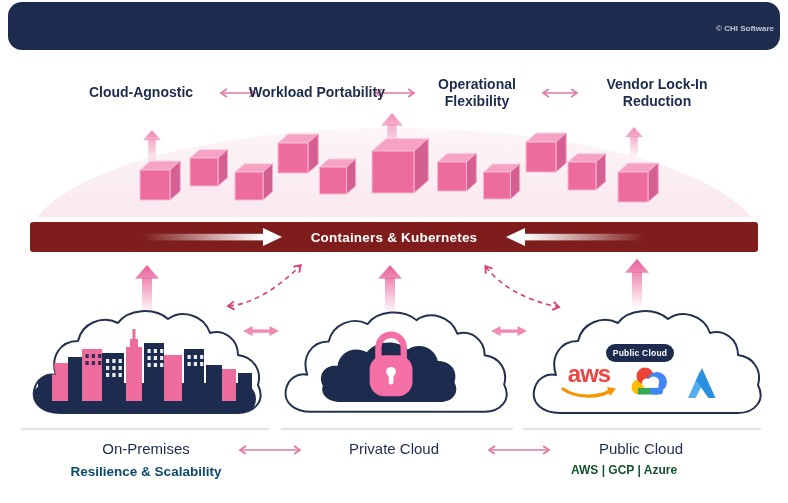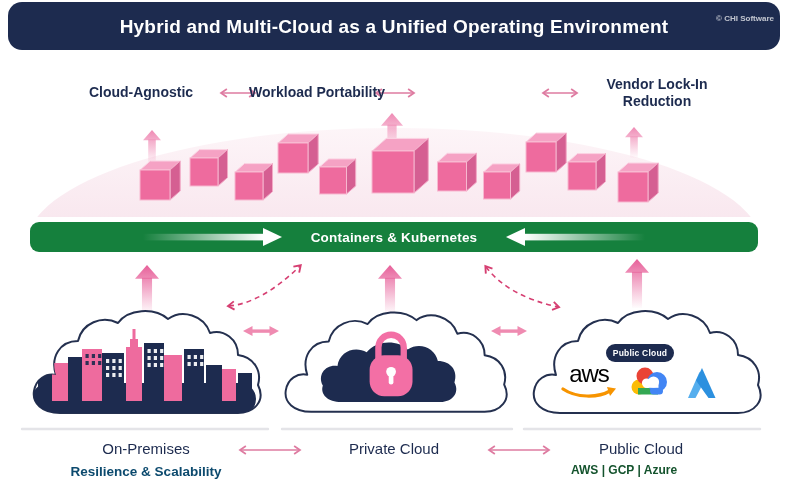--- a/index.html
+++ b/index.html
@@ -204,7 +204,6 @@
   </svg>
 
   <div class="abs header-bar"></div>
-  <div class="abs page-title">Hybrid and Multi-Cloud as a Unified Operating Environment</div>
   <div class="abs copyright">© CHI Software</div>
 
   <div class="abs benefit" style="left:247px;width:140px">Workload Portability</div>

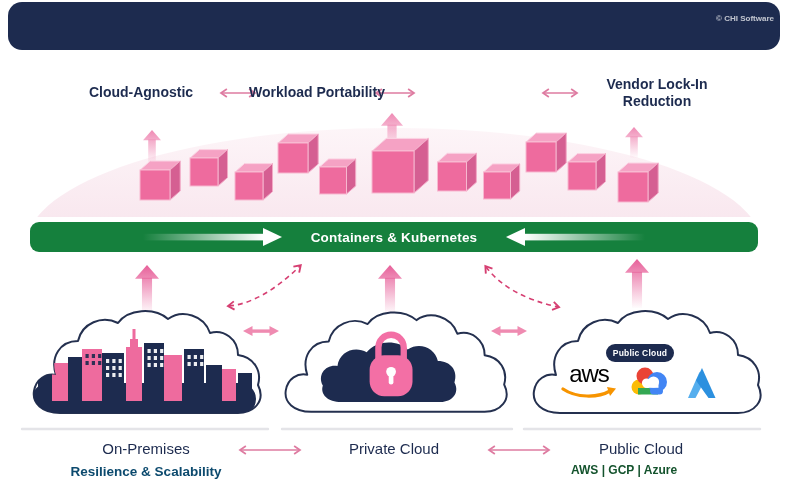--- a/index.html
+++ b/index.html
@@ -10,7 +10,7 @@
   .header-bar{left:8px;top:2px;width:772px;height:48px;background:#1d2b4f;border-radius:14px;}
   .page-title{left:8px;top:2px;width:772px;height:48px;line-height:50px;text-align:center;
               color:#fff;font-size:19px;font-weight:700;letter-spacing:.2px;}
-  .copyright{right:14px;top:14px;color:rgba(255,255,255,.72);font-size:8px;font-weight:600;text-align:right;}
+  .copyright{right:14px;top:24px;color:rgba(255,255,255,.72);font-size:8px;font-weight:600;text-align:right;}
   
   .benefit{top:70px;height:46px;display:flex;align-items:center;justify-content:center;
            text-align:center;color:#1d2b4f;font-size:14px;font-weight:700;line-height:1.25;}

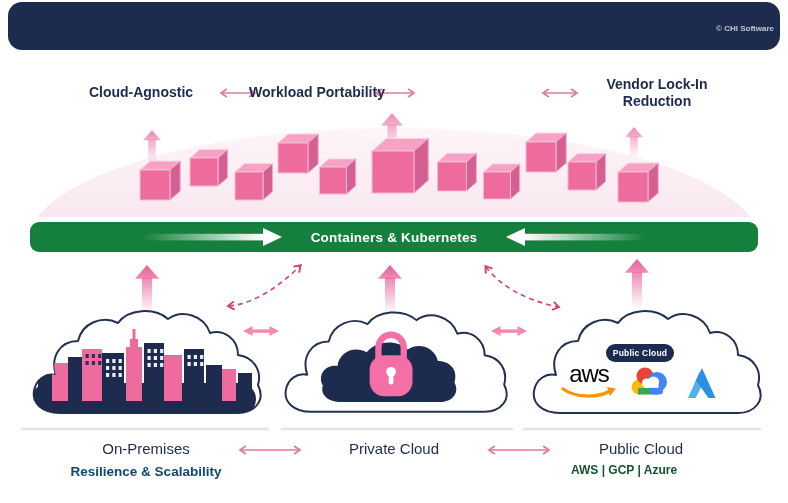--- a/index.html
+++ b/index.html
@@ -208,6 +208,7 @@
 
   <div class="abs benefit" style="left:247px;width:140px">Workload Portability</div>
   <div class="abs benefit" style="left:66px;width:150px">Cloud-Agnostic</div>
+  <div class="abs benefit" style="left:407px;width:140px">Operational Flexibility</div>
   <div class="abs benefit" style="left:582px;width:150px">Vendor Lock-In Reduction</div>
 
   <div class="abs banner">

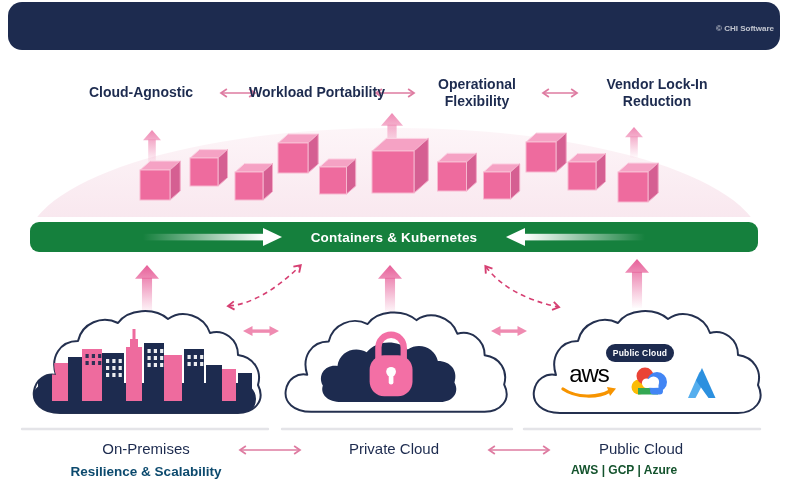--- a/index.html
+++ b/index.html
@@ -15,7 +15,7 @@
   .benefit{top:70px;height:46px;display:flex;align-items:center;justify-content:center;
            text-align:center;color:#1d2b4f;font-size:14px;font-weight:700;line-height:1.25;}
   
-  .banner{left:30px;top:222px;width:728px;height:30px;background:#15803d;border-radius:9px;}
+  .banner{left:30px;top:222px;width:728px;height:30px;background:#7f1d1d;border-radius:3px;}
   .banner svg{position:absolute;left:0;top:0;}
   .banner-label{position:absolute;left:0;top:0;width:100%;height:30px;line-height:31px;
                 text-align:center;color:#fff;font-size:13.5px;font-weight:700;letter-spacing:.2px;}

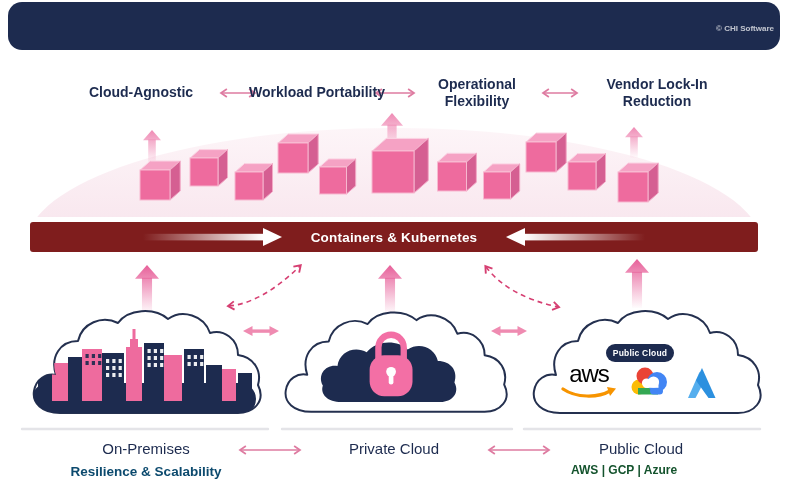--- a/index.html
+++ b/index.html
@@ -27,7 +27,7 @@
   .pc-badge{left:606px;top:344px;width:68px;height:18px;background:#1d2b4f;border-radius:9px;
             color:#fff;font-size:8.5px;font-weight:700;text-align:center;line-height:19px;letter-spacing:.2px;}
   .aws-block{left:558px;top:363px;width:62px;text-align:center;}
-  .aws-text{color:#000000;font-size:24px;font-weight:400;letter-spacing:-1px;line-height:22px;}
+  .aws-text{color:#ef4444;font-size:24px;font-weight:700;letter-spacing:-1px;line-height:22px;}
 </style>
 </head>
 <body>

